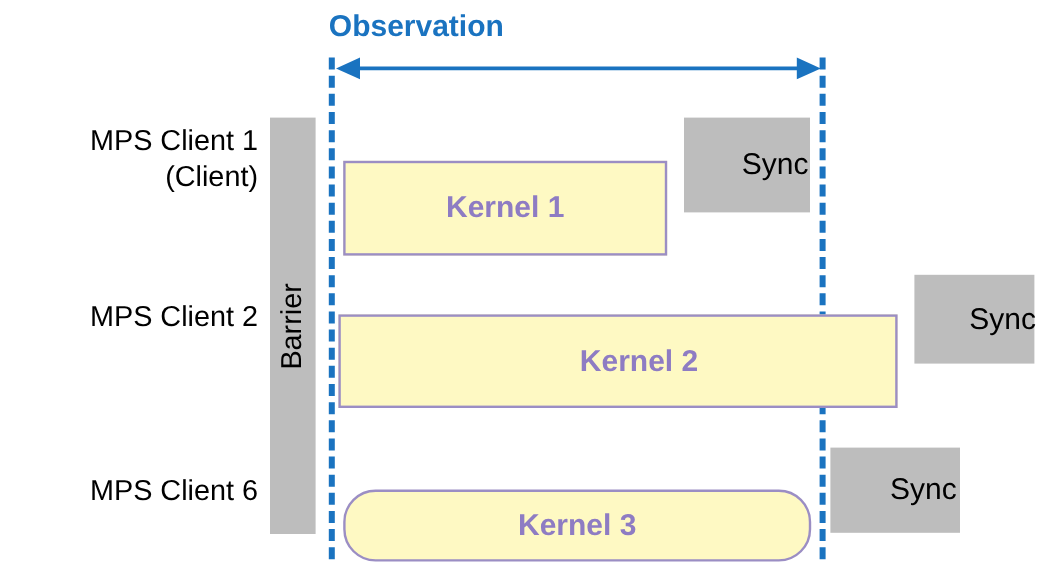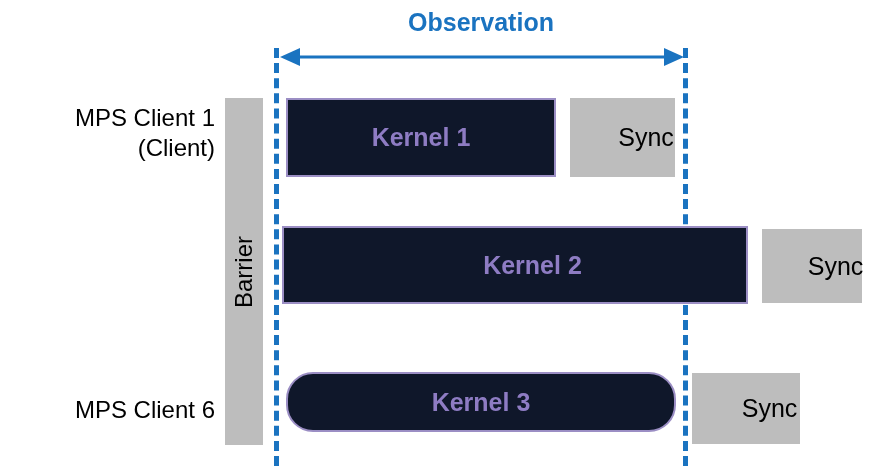--- a/index.html
+++ b/index.html
@@ -66,7 +66,7 @@
     top: 8px;
     left: 274px;
     width: 414px;
-    text-align: center;
+    text-align: left;
     color: #1a73c0;
     font-size: 25px;
     font-weight: bold;

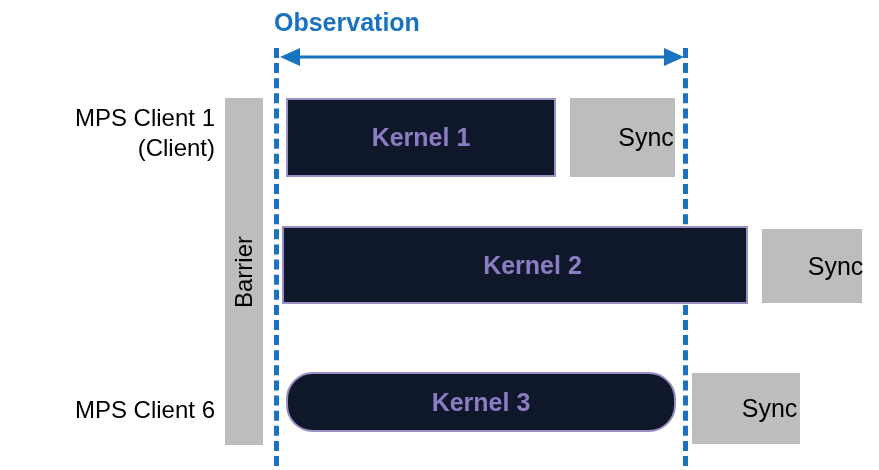--- a/index.html
+++ b/index.html
@@ -83,12 +83,13 @@
   
   .kernel {
     position: absolute;
-    background: #0f172a;
+    background: #fef9c3;
     border: 2px solid #9b8ec4;
     box-sizing: border-box;
     display: flex;
     align-items: center;
     justify-content: center;
+    margin-top: 36px;
   }
   .kernel-label {
     color: #8e7cc3;

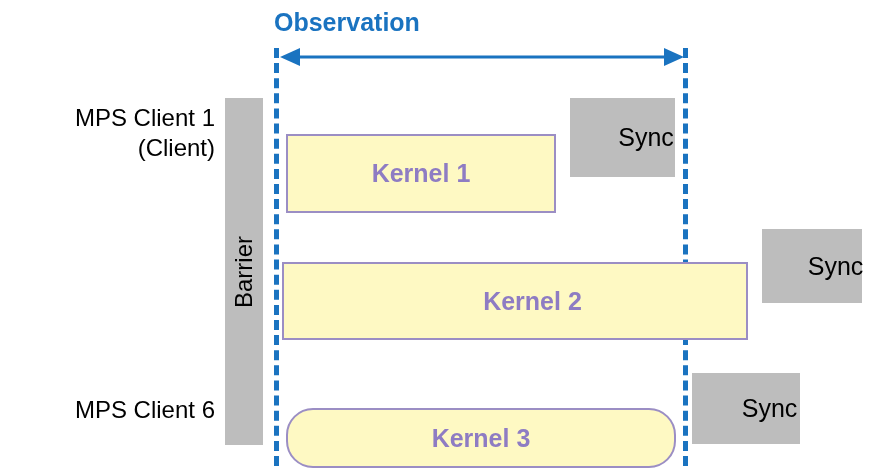--- a/index.html
+++ b/index.html
@@ -148,6 +148,9 @@
     <span class="sync-label">Sync</span>
   </div>
 
+  <div class="row-label" style="top:250px;">
+    <span>MPS Client 2</span>
+  </div>
 
   <div class="kernel" style="left:282px; top:226px; width:466px; height:78px;padding-left:35px;">
     <span class="kernel-label">Kernel 2</span>

